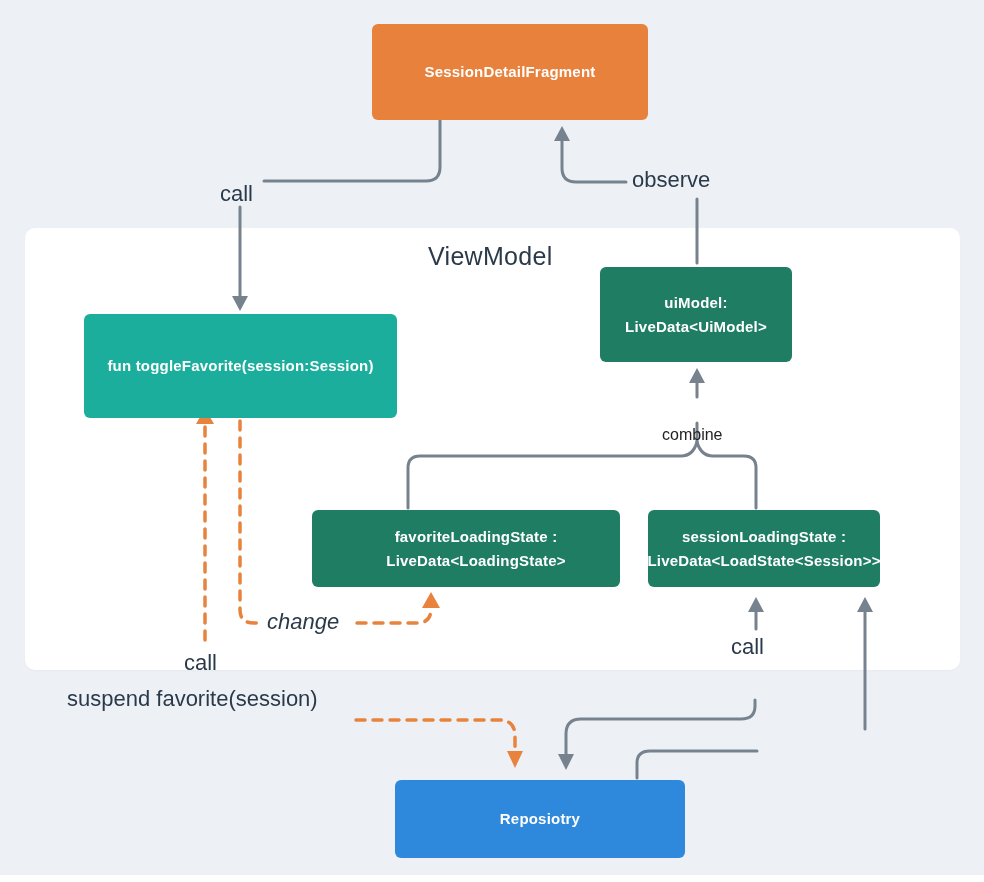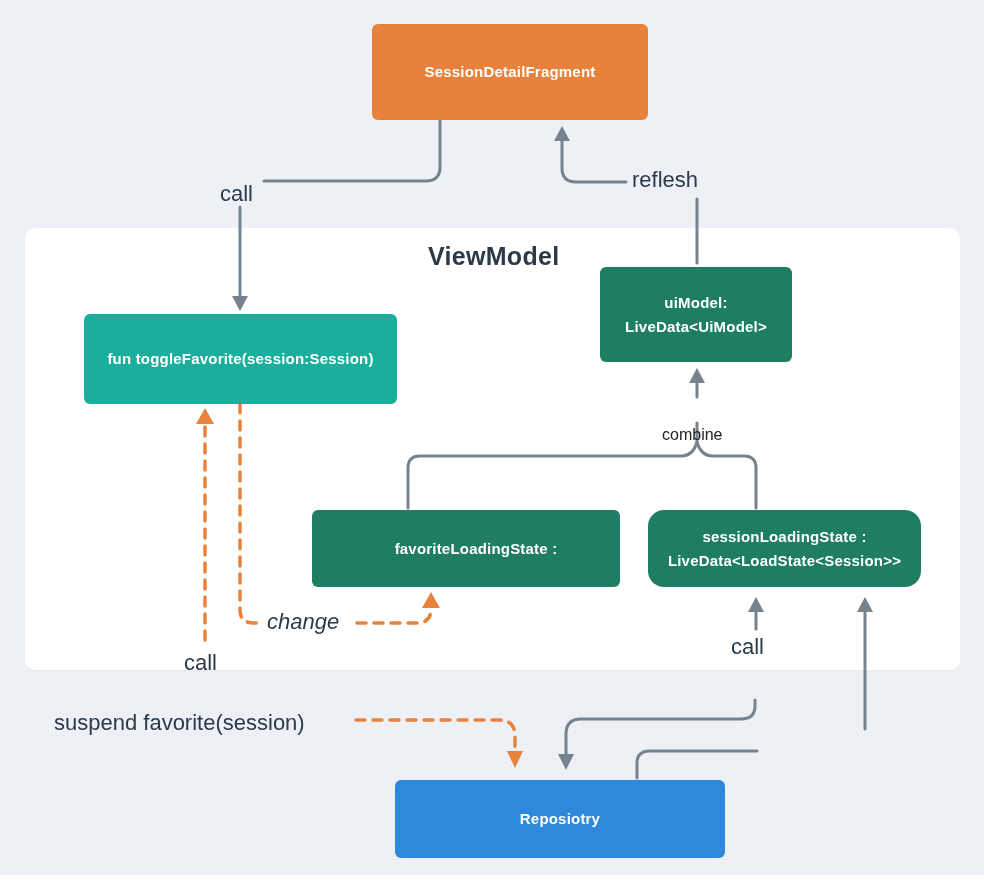--- a/index.html
+++ b/index.html
@@ -156,7 +156,7 @@
 
   <div class="edge-label" style="left:220px;top:181px;">call</div>
 
-  <div class="edge-label" style="left:632px;top:167px;">reflesh</div>
+  <div class="edge-label" style="left:632px;top:167px;">observe</div>
 
   <div class="label-combine">combine</div>
 

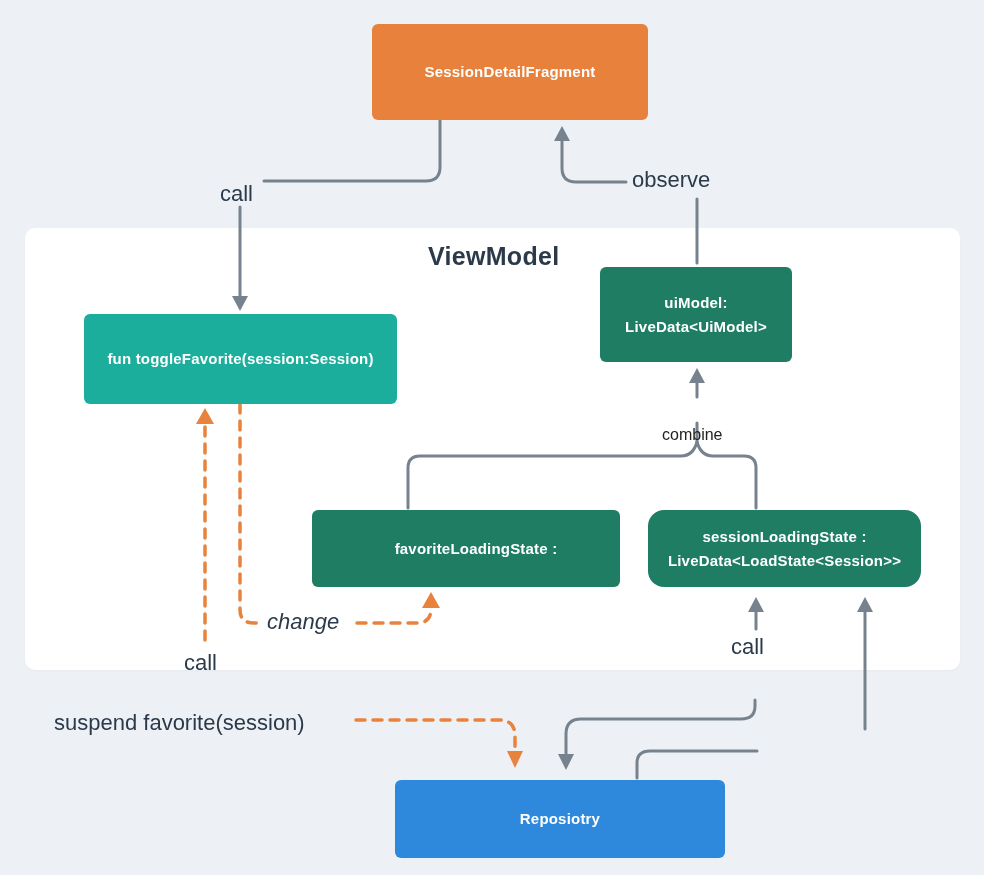--- a/index.html
+++ b/index.html
@@ -58,7 +58,7 @@
     left:428px;top:242px;
     color:var(--label);
     font-size:25px;
-    font-weight:700;
+    font-weight:400;
     letter-spacing:0.3px;
   }
   .label-combine{

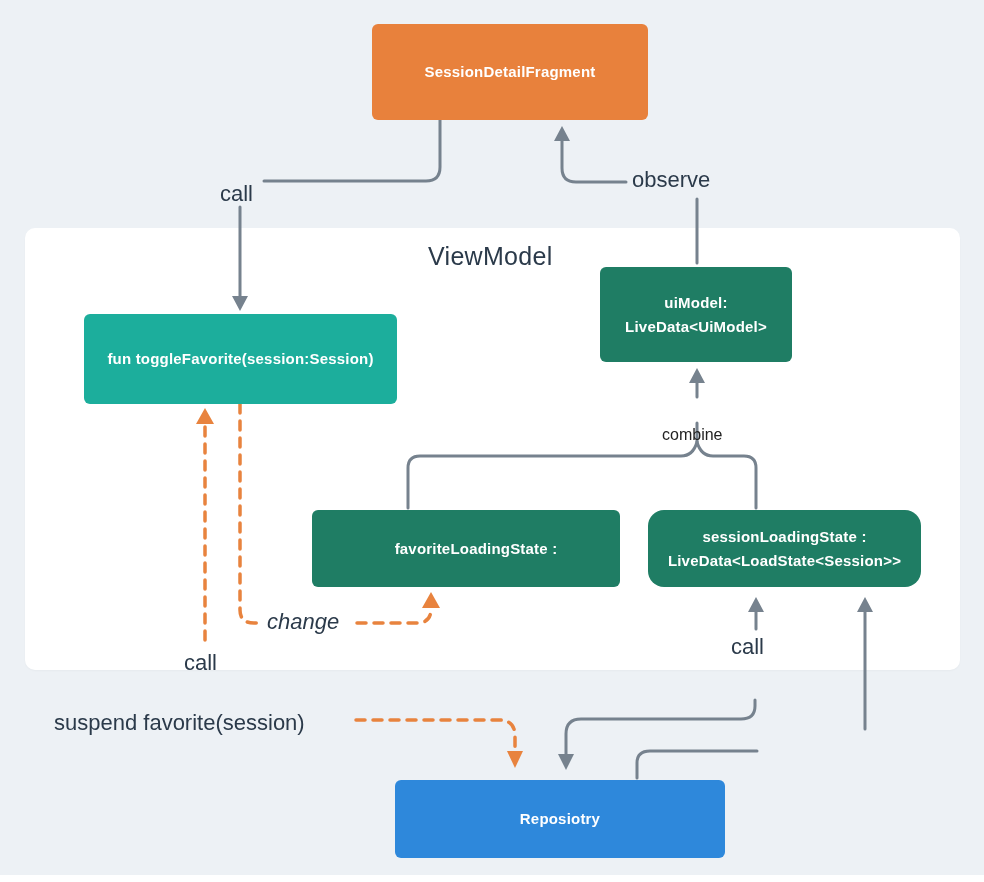--- a/index.html
+++ b/index.html
@@ -41,7 +41,7 @@
     letter-spacing:0.2px;
   }
   .node-fragment{left:372px;top:24px;width:276px;height:96px;background:var(--orange);}
-  .node-toggle{left:84px;top:314px;width:313px;height:90px;background:var(--teal);}
+  .node-toggle{left:84px;top:314px;width:313px;height:104px;background:var(--teal);}
   .node-uimodel{left:600px;top:267px;width:192px;height:95px;background:var(--green);}
   .node-favorite{left:312px;top:510px;width:288px;height:77px;background:var(--green);padding-left:20px;}
   .node-session{left:648px;top:510px;width:273px;height:77px;background:var(--green);border-radius:16px;}

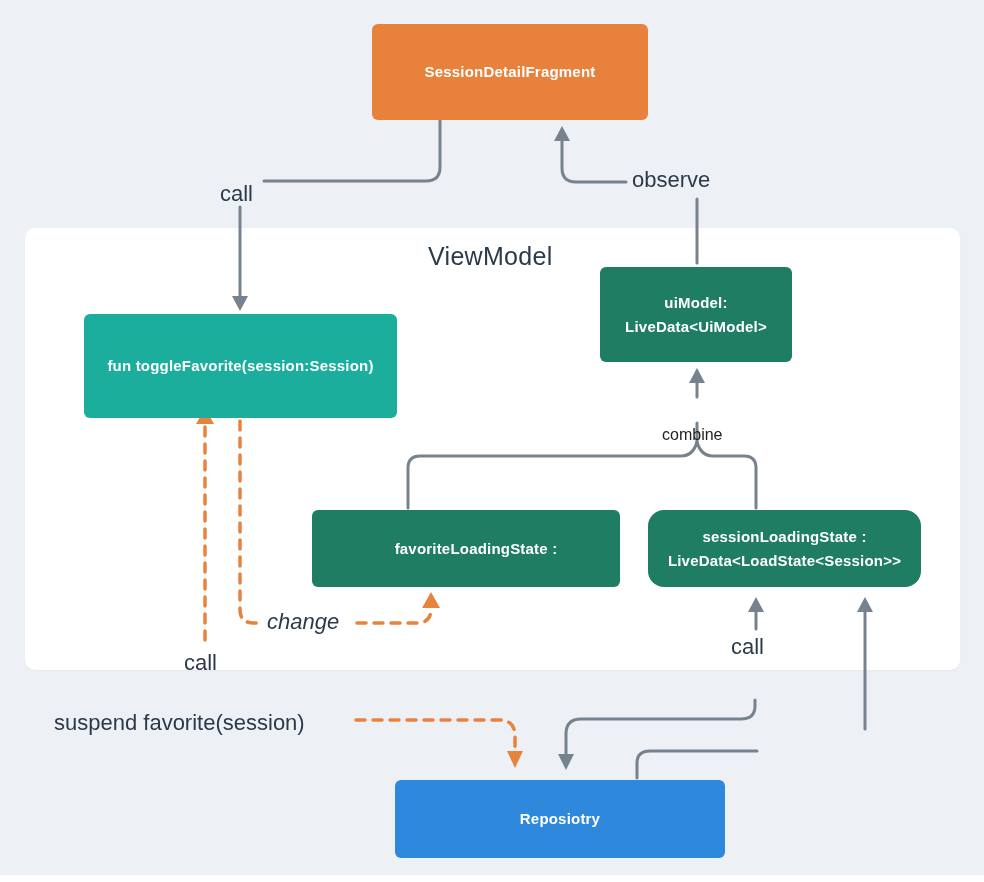--- a/index.html
+++ b/index.html
@@ -44,7 +44,7 @@
   .node-toggle{left:84px;top:314px;width:313px;height:104px;background:var(--teal);}
   .node-uimodel{left:600px;top:267px;width:192px;height:95px;background:var(--green);}
   .node-favorite{left:312px;top:510px;width:288px;height:77px;background:var(--green);padding-left:20px;}
-  .node-session{left:648px;top:510px;width:273px;height:77px;background:var(--green);border-radius:16px;}
+  .node-session{left:648px;top:510px;width:232px;height:77px;background:var(--green);}
   .node-repo{left:395px;top:780px;width:330px;height:78px;background:var(--blue);}
   .edge-label{
     position:absolute;

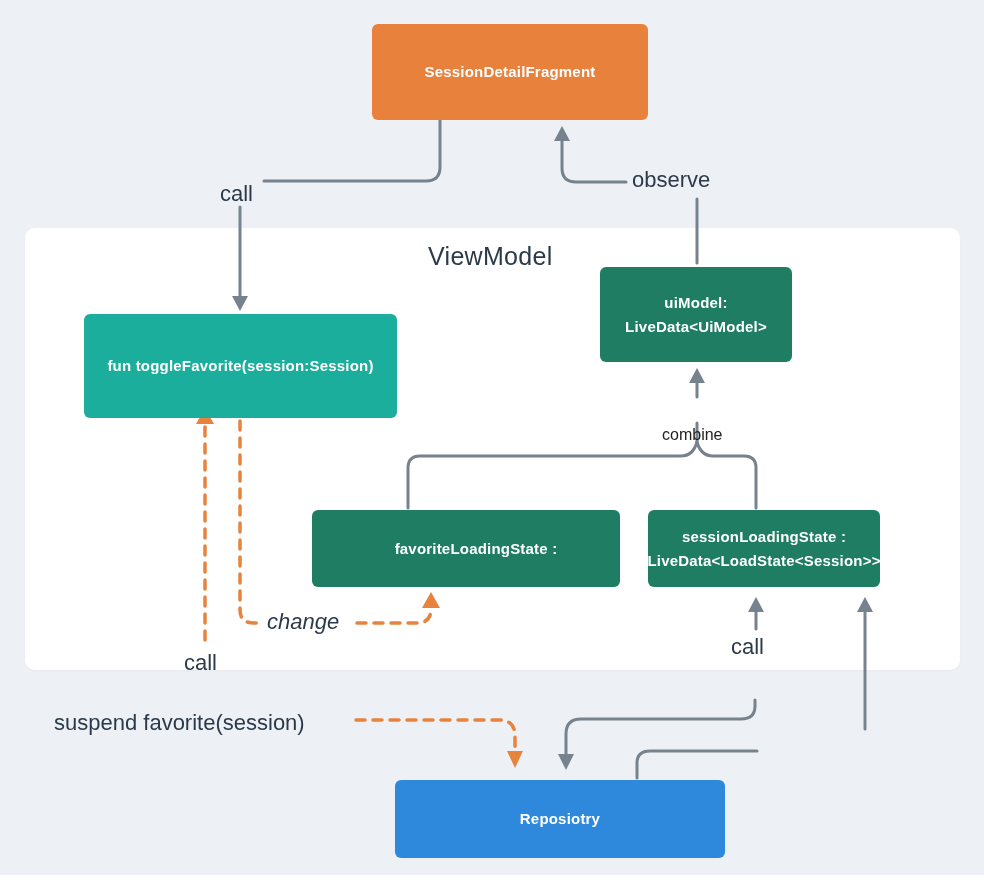--- a/index.html
+++ b/index.html
@@ -143,6 +143,7 @@
 
   <div class="node node-favorite">
     <span>favoriteLoadingState :</span>
+    <span>LiveData&lt;LoadingState&gt;</span>
   </div>
 
   <div class="node node-session">

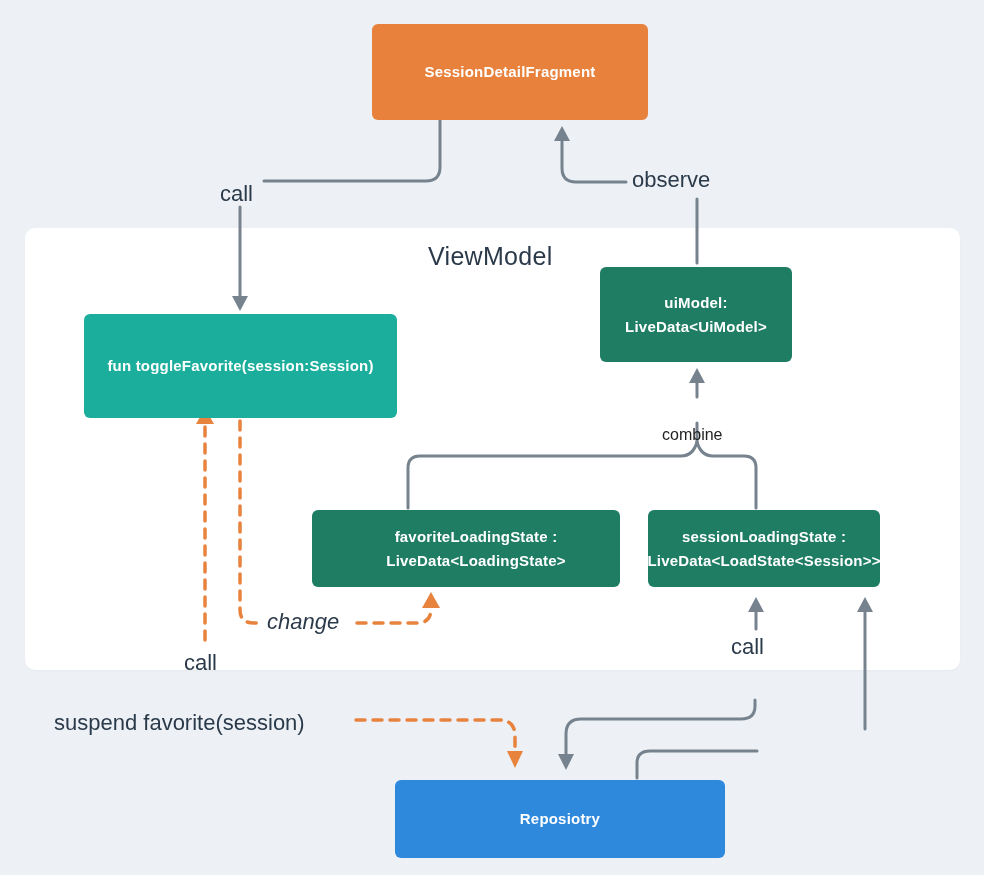--- a/index.html
+++ b/index.html
@@ -165,7 +165,7 @@
 
   <div class="edge-label" style="left:184px;top:650px;">call</div>
 
-  <div class="edge-label" style="left:54px;top:686px;margin-top:24px;">suspend favorite(session)</div>
+  <div class="edge-label" style="left:67px;top:686px;">suspend favorite(session)</div>
 
   <div class="edge-label" style="left:731px;top:634px;">call</div>
 

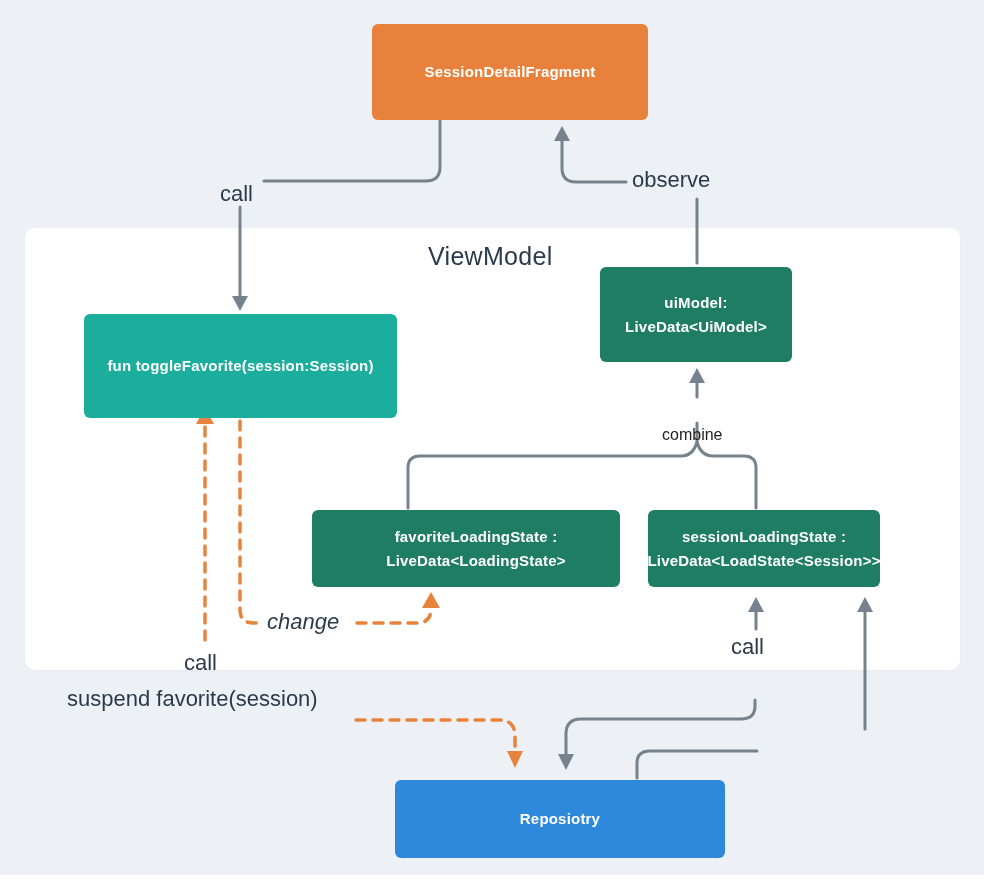--- a/index.html
+++ b/index.html
@@ -45,7 +45,7 @@
   .node-uimodel{left:600px;top:267px;width:192px;height:95px;background:var(--green);}
   .node-favorite{left:312px;top:510px;width:288px;height:77px;background:var(--green);padding-left:20px;}
   .node-session{left:648px;top:510px;width:232px;height:77px;background:var(--green);}
-  .node-repo{left:395px;top:780px;width:330px;height:78px;background:var(--blue);}
+  .node-repo{left:395px;top:780px;width:290px;height:78px;background:var(--blue);}
   .edge-label{
     position:absolute;
     color:var(--label);

